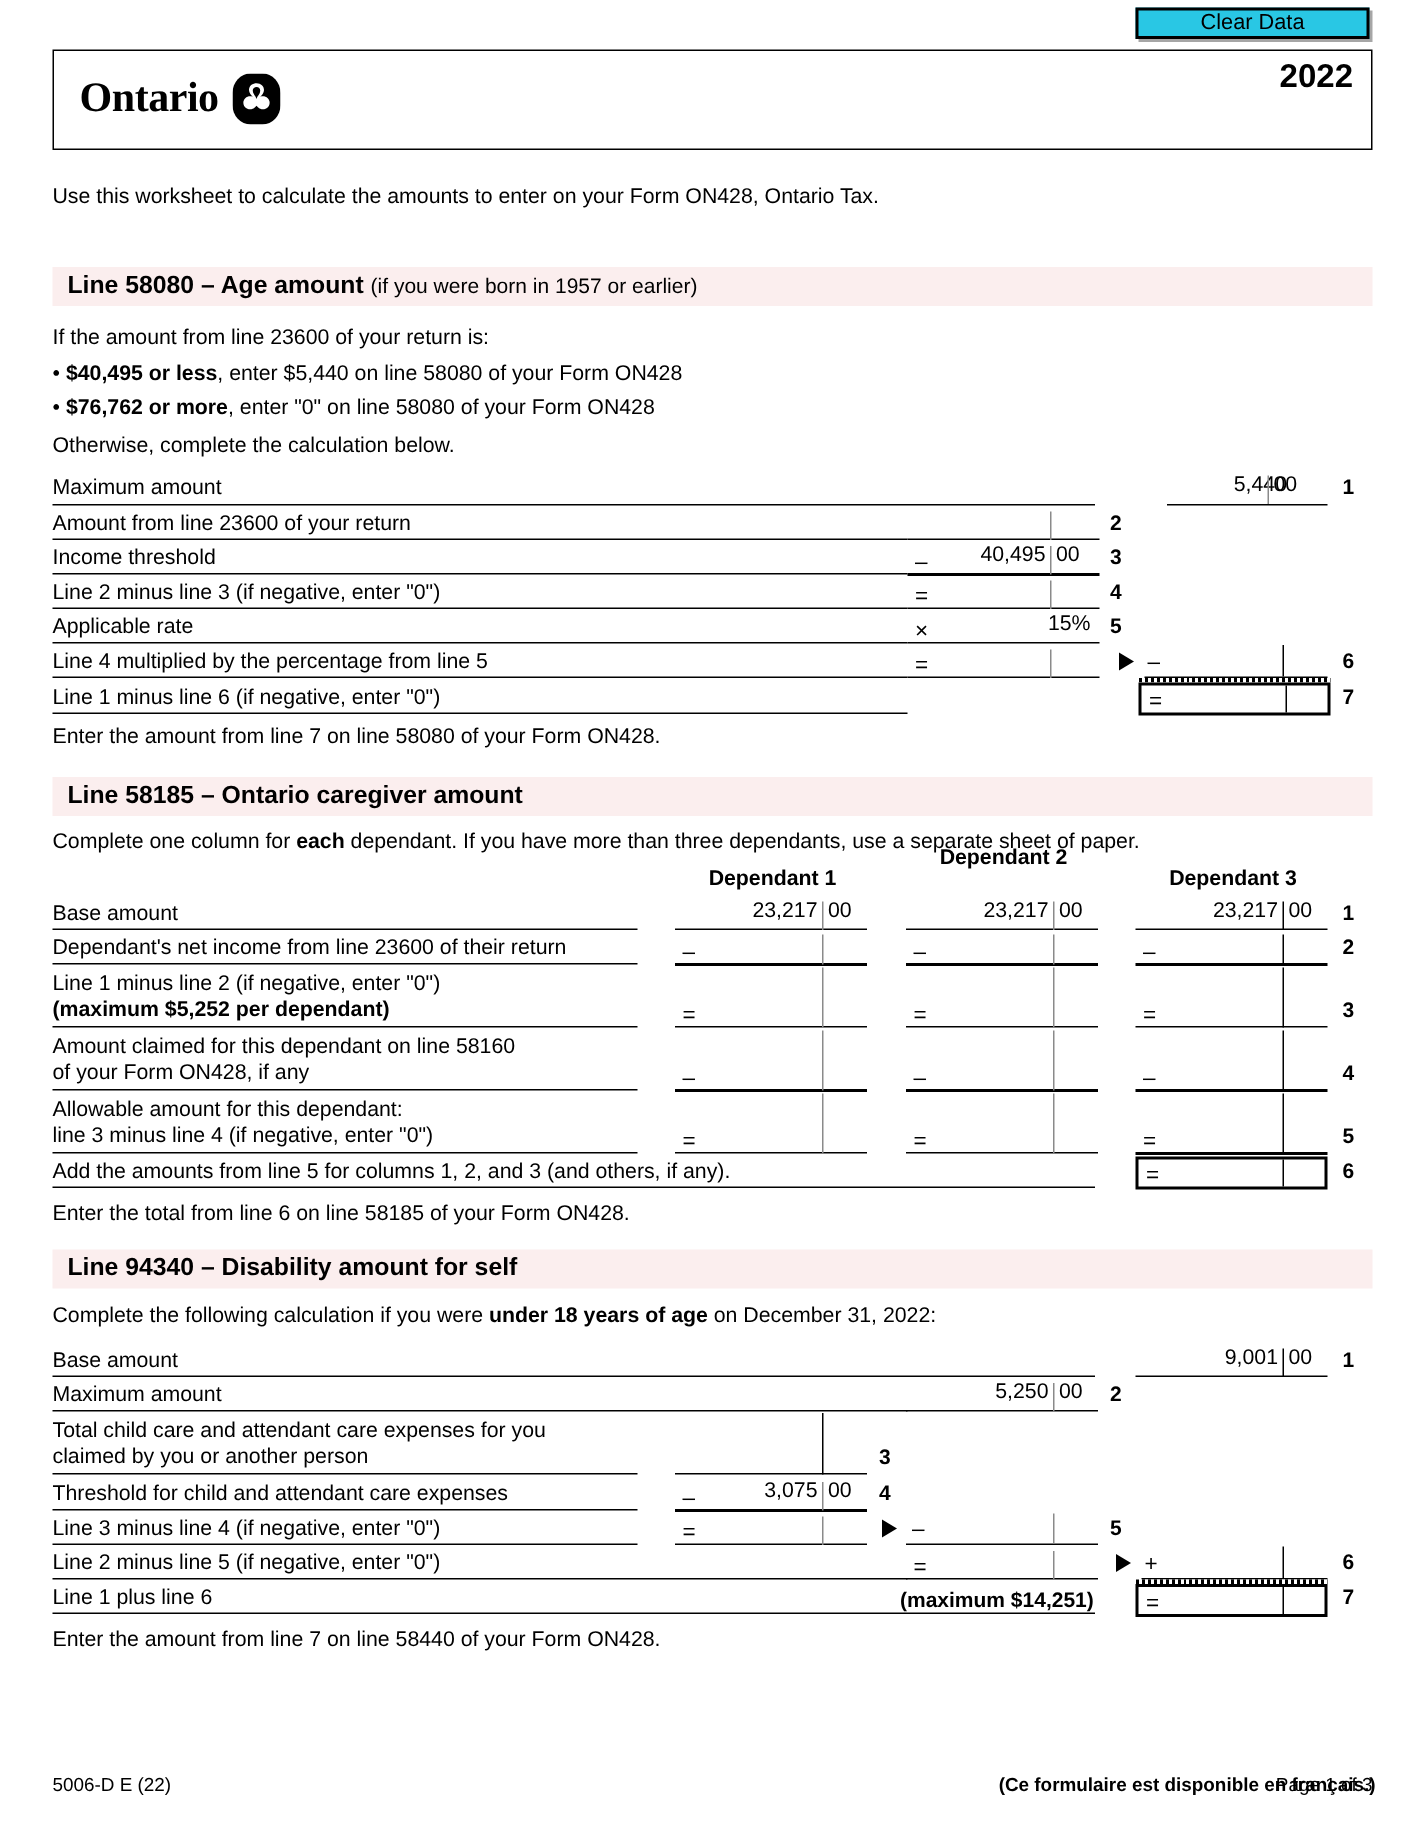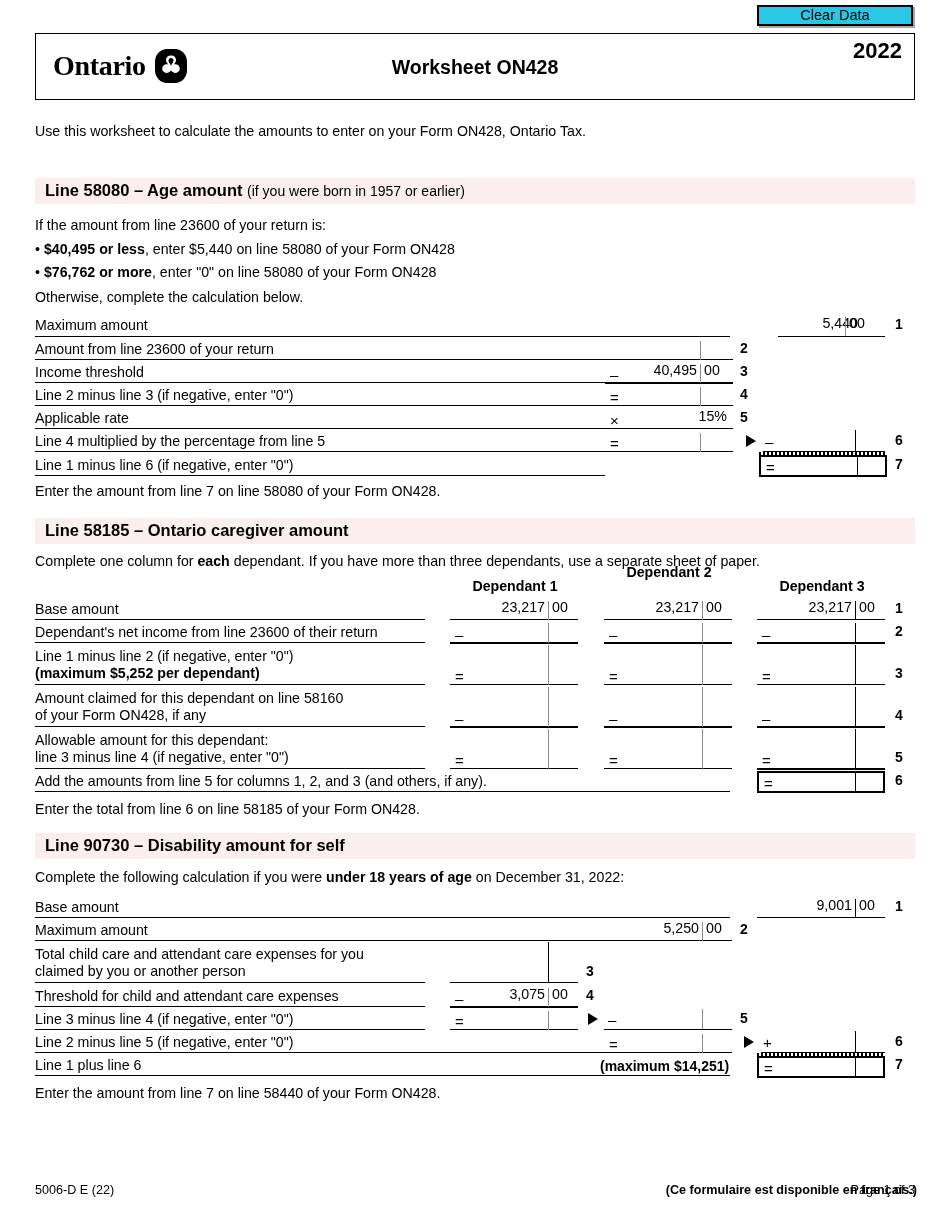--- a/index.html
+++ b/index.html
@@ -257,7 +257,6 @@
       </svg>
     </span>
   </div>
-  <div class="header-title">Worksheet ON428</div>
   <div class="header-year">2022</div>
 </div>
 

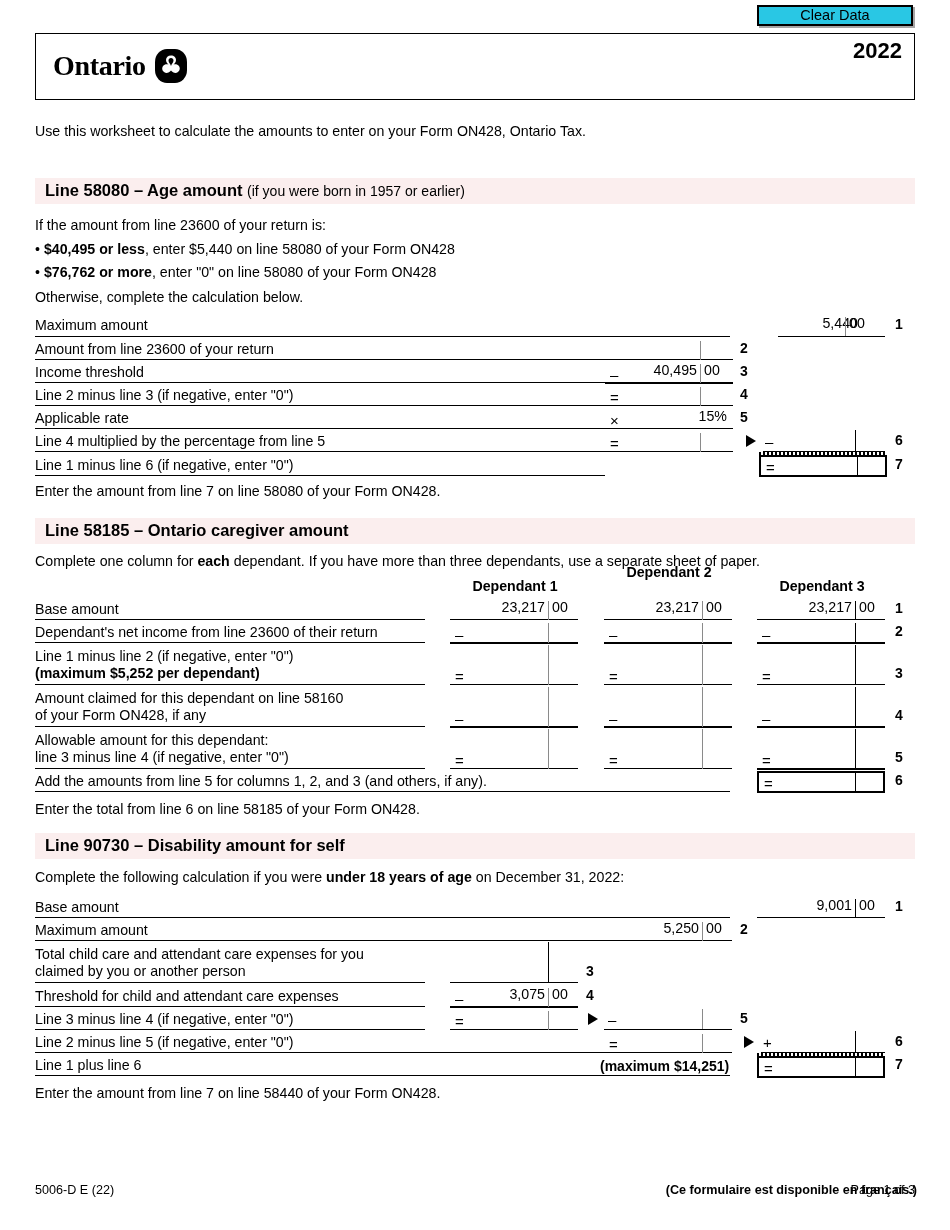--- a/index.html
+++ b/index.html
@@ -424,7 +424,7 @@
 <div class="row-note" style="left:35px; top:800px">Enter the total from line 6 on line 58185 of your Form ON428.</div>
 
 <div class="sec-head" style="top:833px">
-  <div class="lbl">Line 90730 – Disability amount for self</div>
+  <div class="lbl">Line 94340 – Disability amount for self</div>
 </div>
 
 <div class="row-note" style="left:35px; top:868px"><span>Complete the following calculation if you were </span><span class="bold">under 18 years of age</span><span> on December 31, 2022:</span></div>

